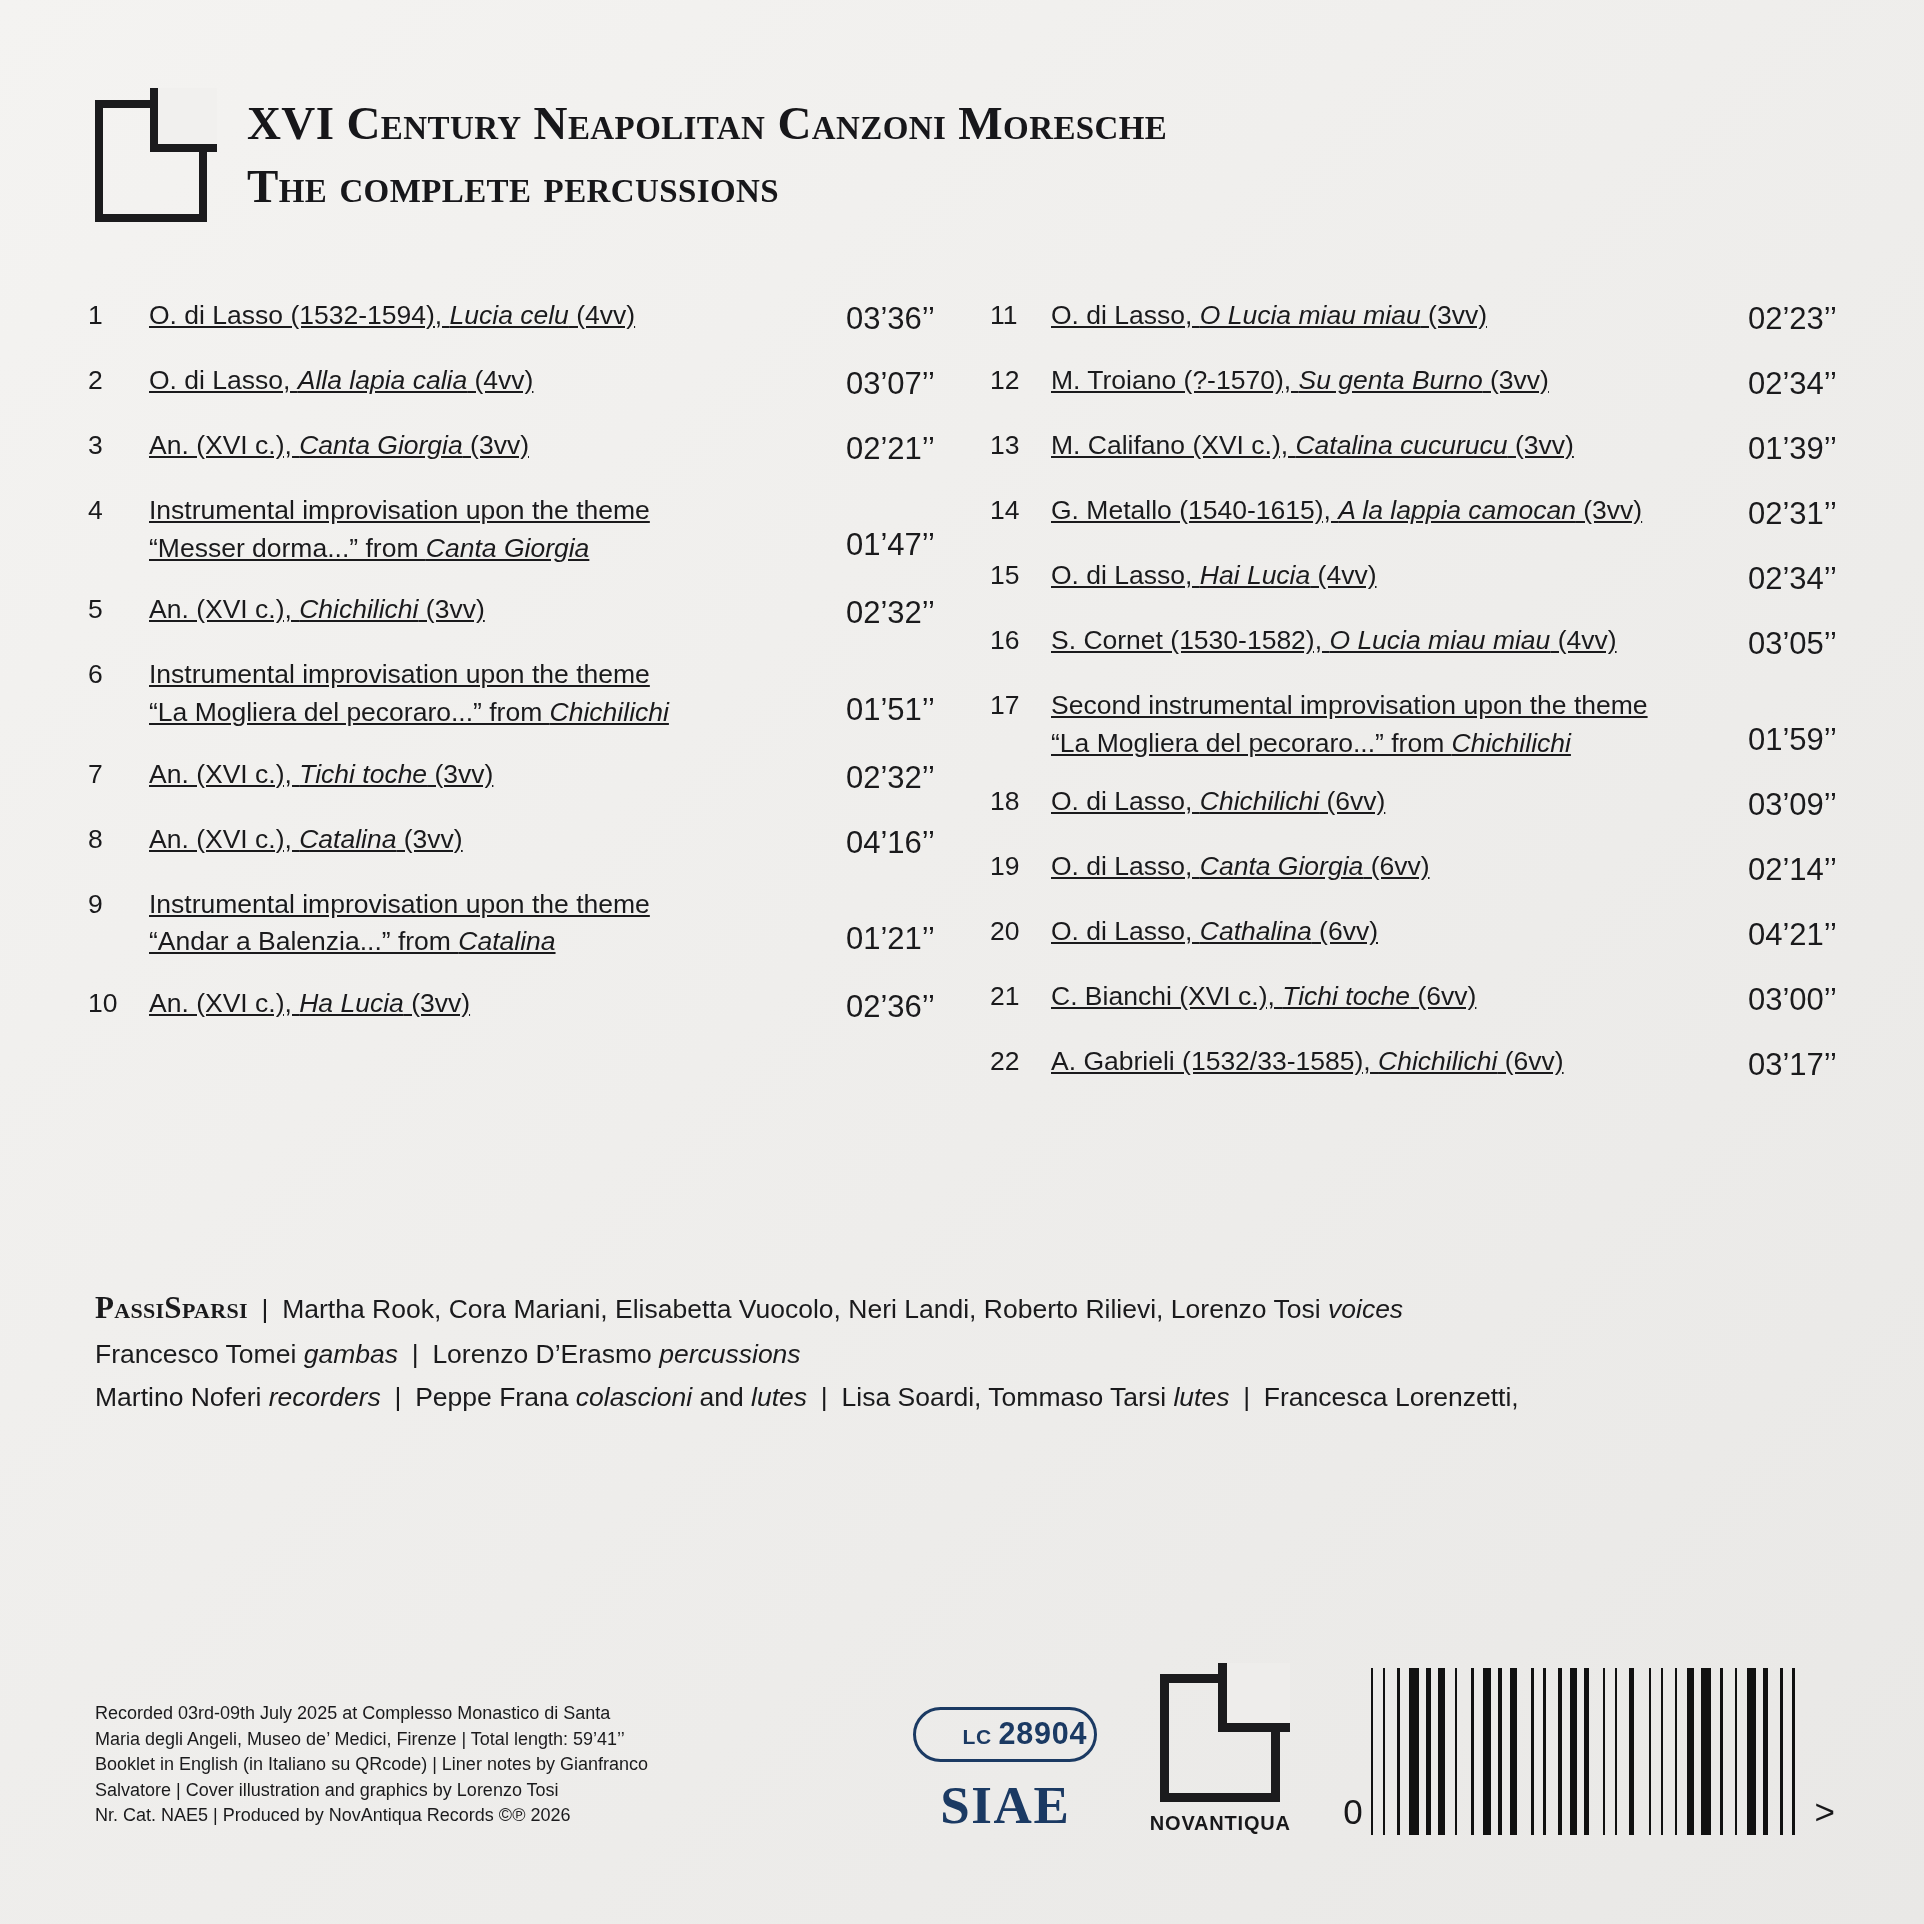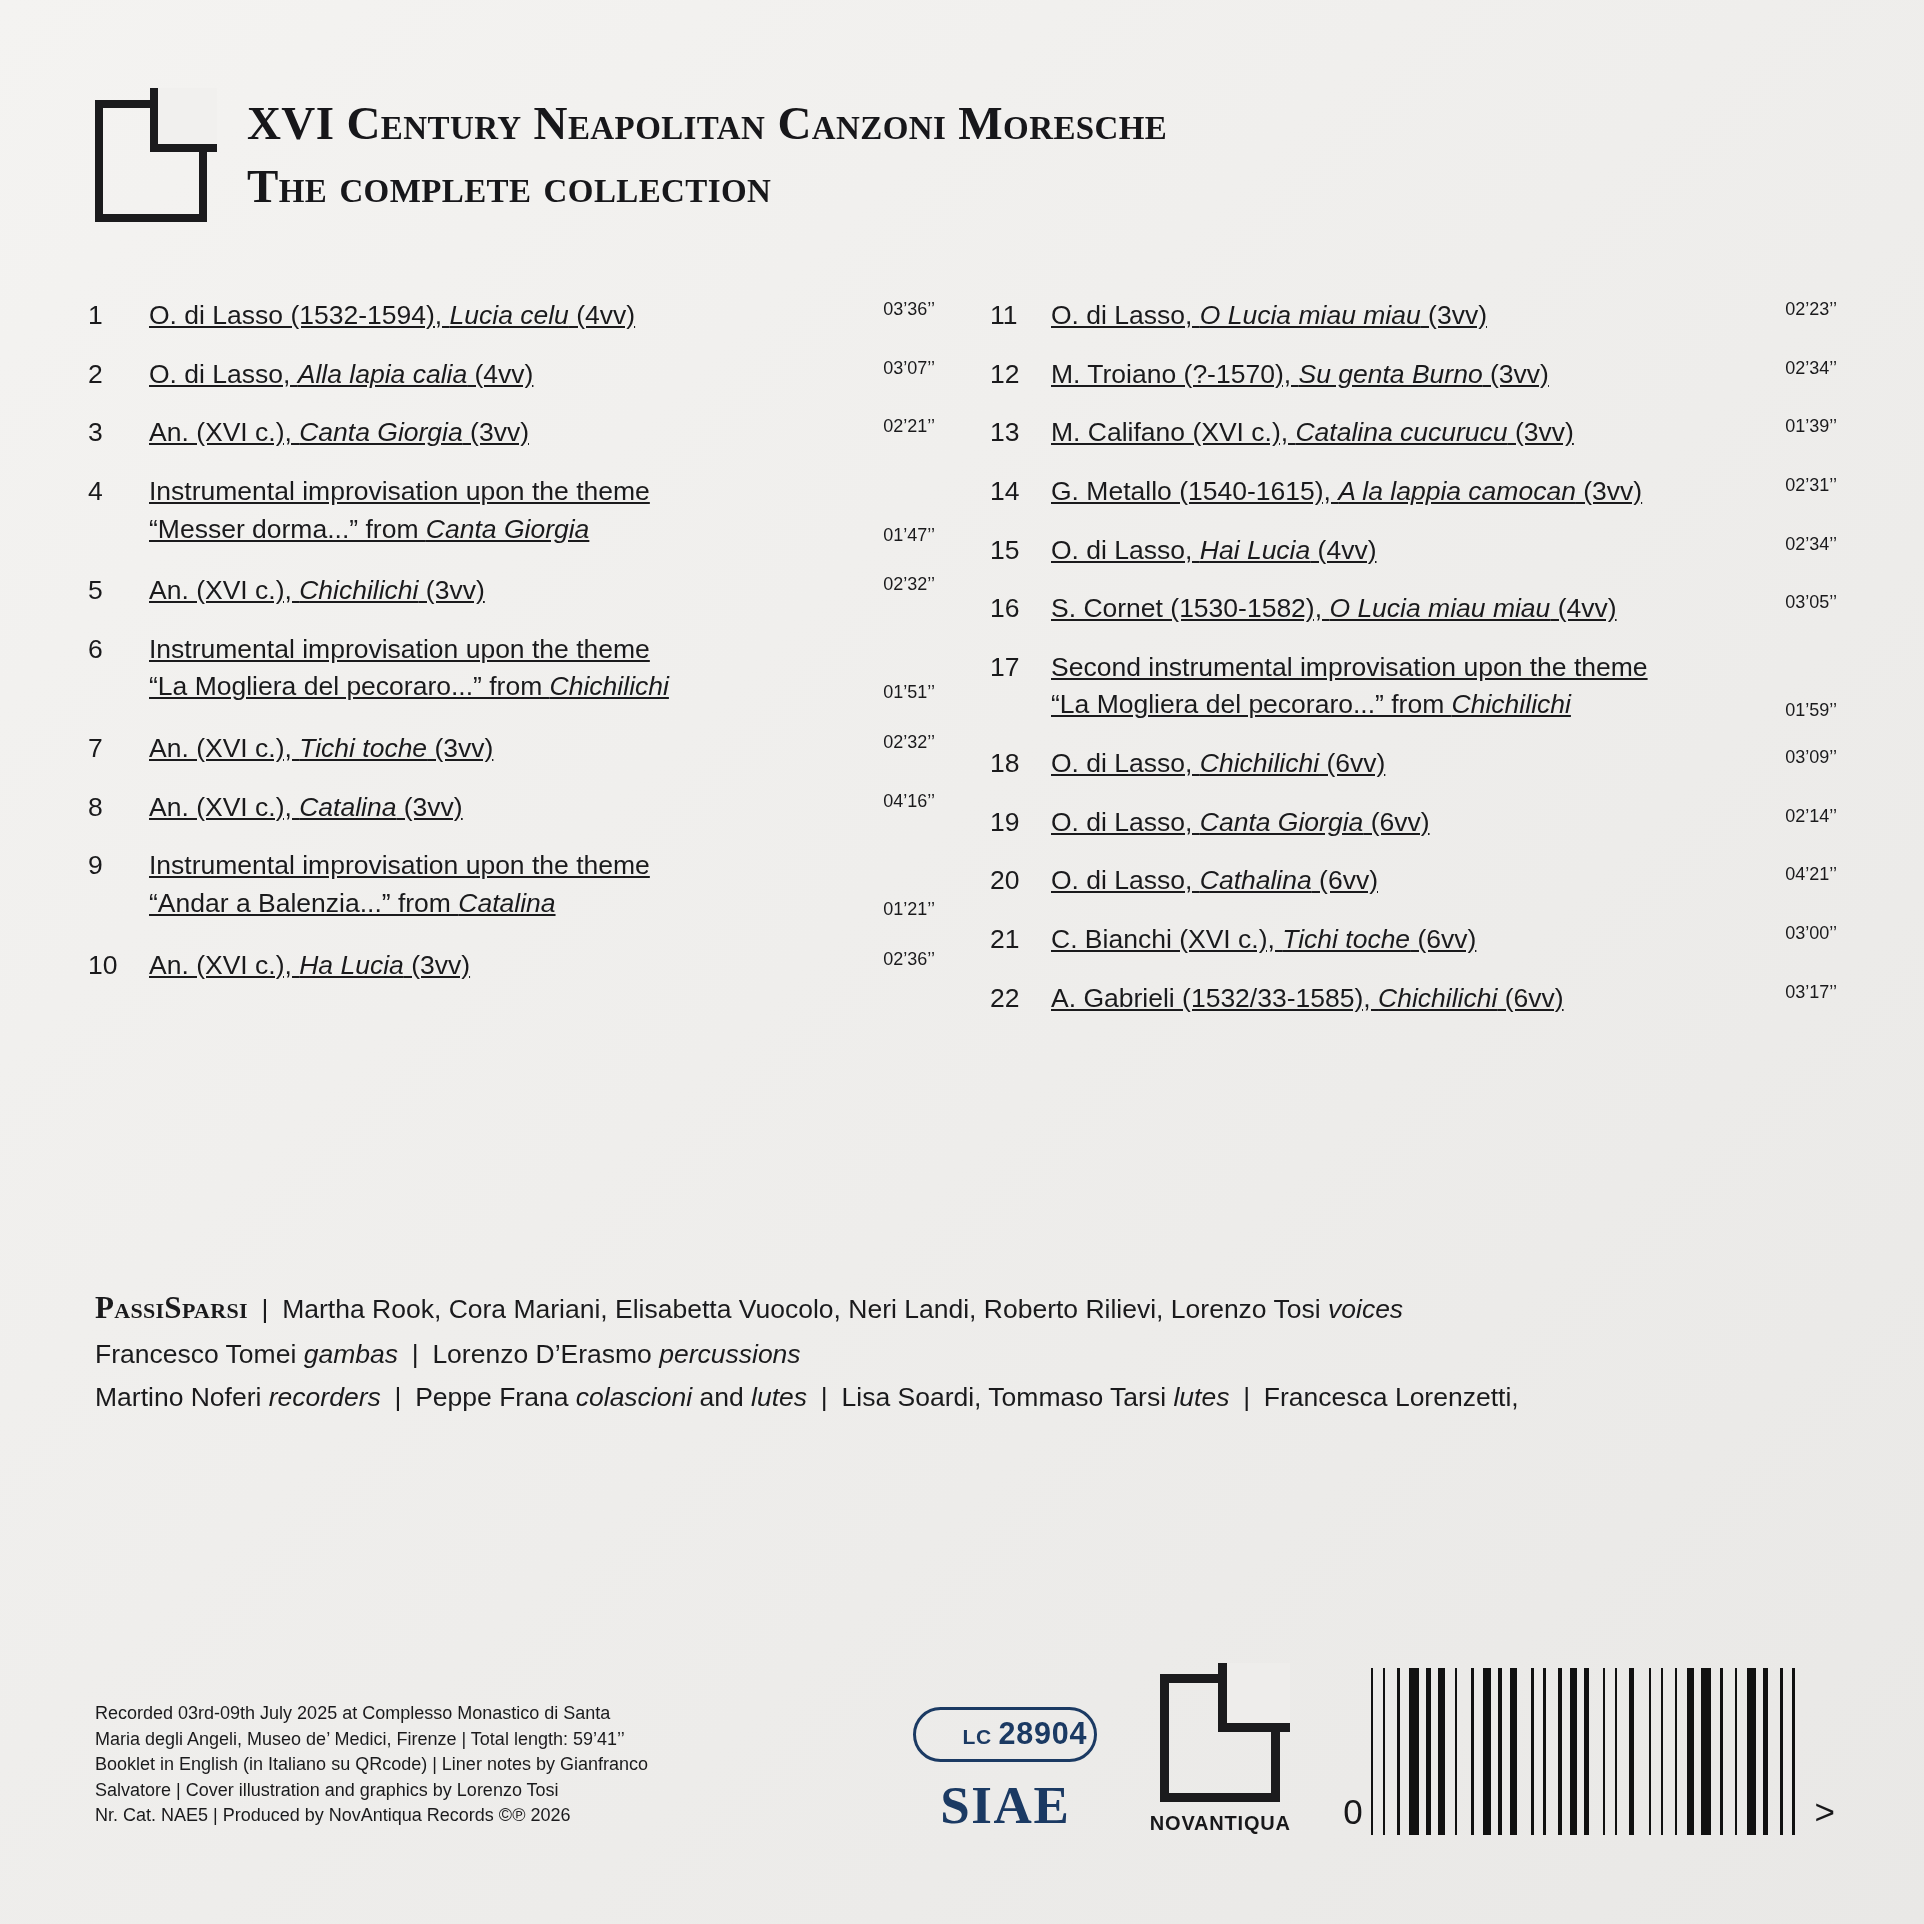--- a/index.html
+++ b/index.html
@@ -260,7 +260,7 @@
     <div class="logo-mark"></div>
     <div class="title-block">
       <div class="title-main">XVI Century Neapolitan Canzoni Moresche</div>
-      <div class="title-sub">The complete collection</div>
+      <div class="title-sub">The complete percussions</div>
     </div>
   </div>
 

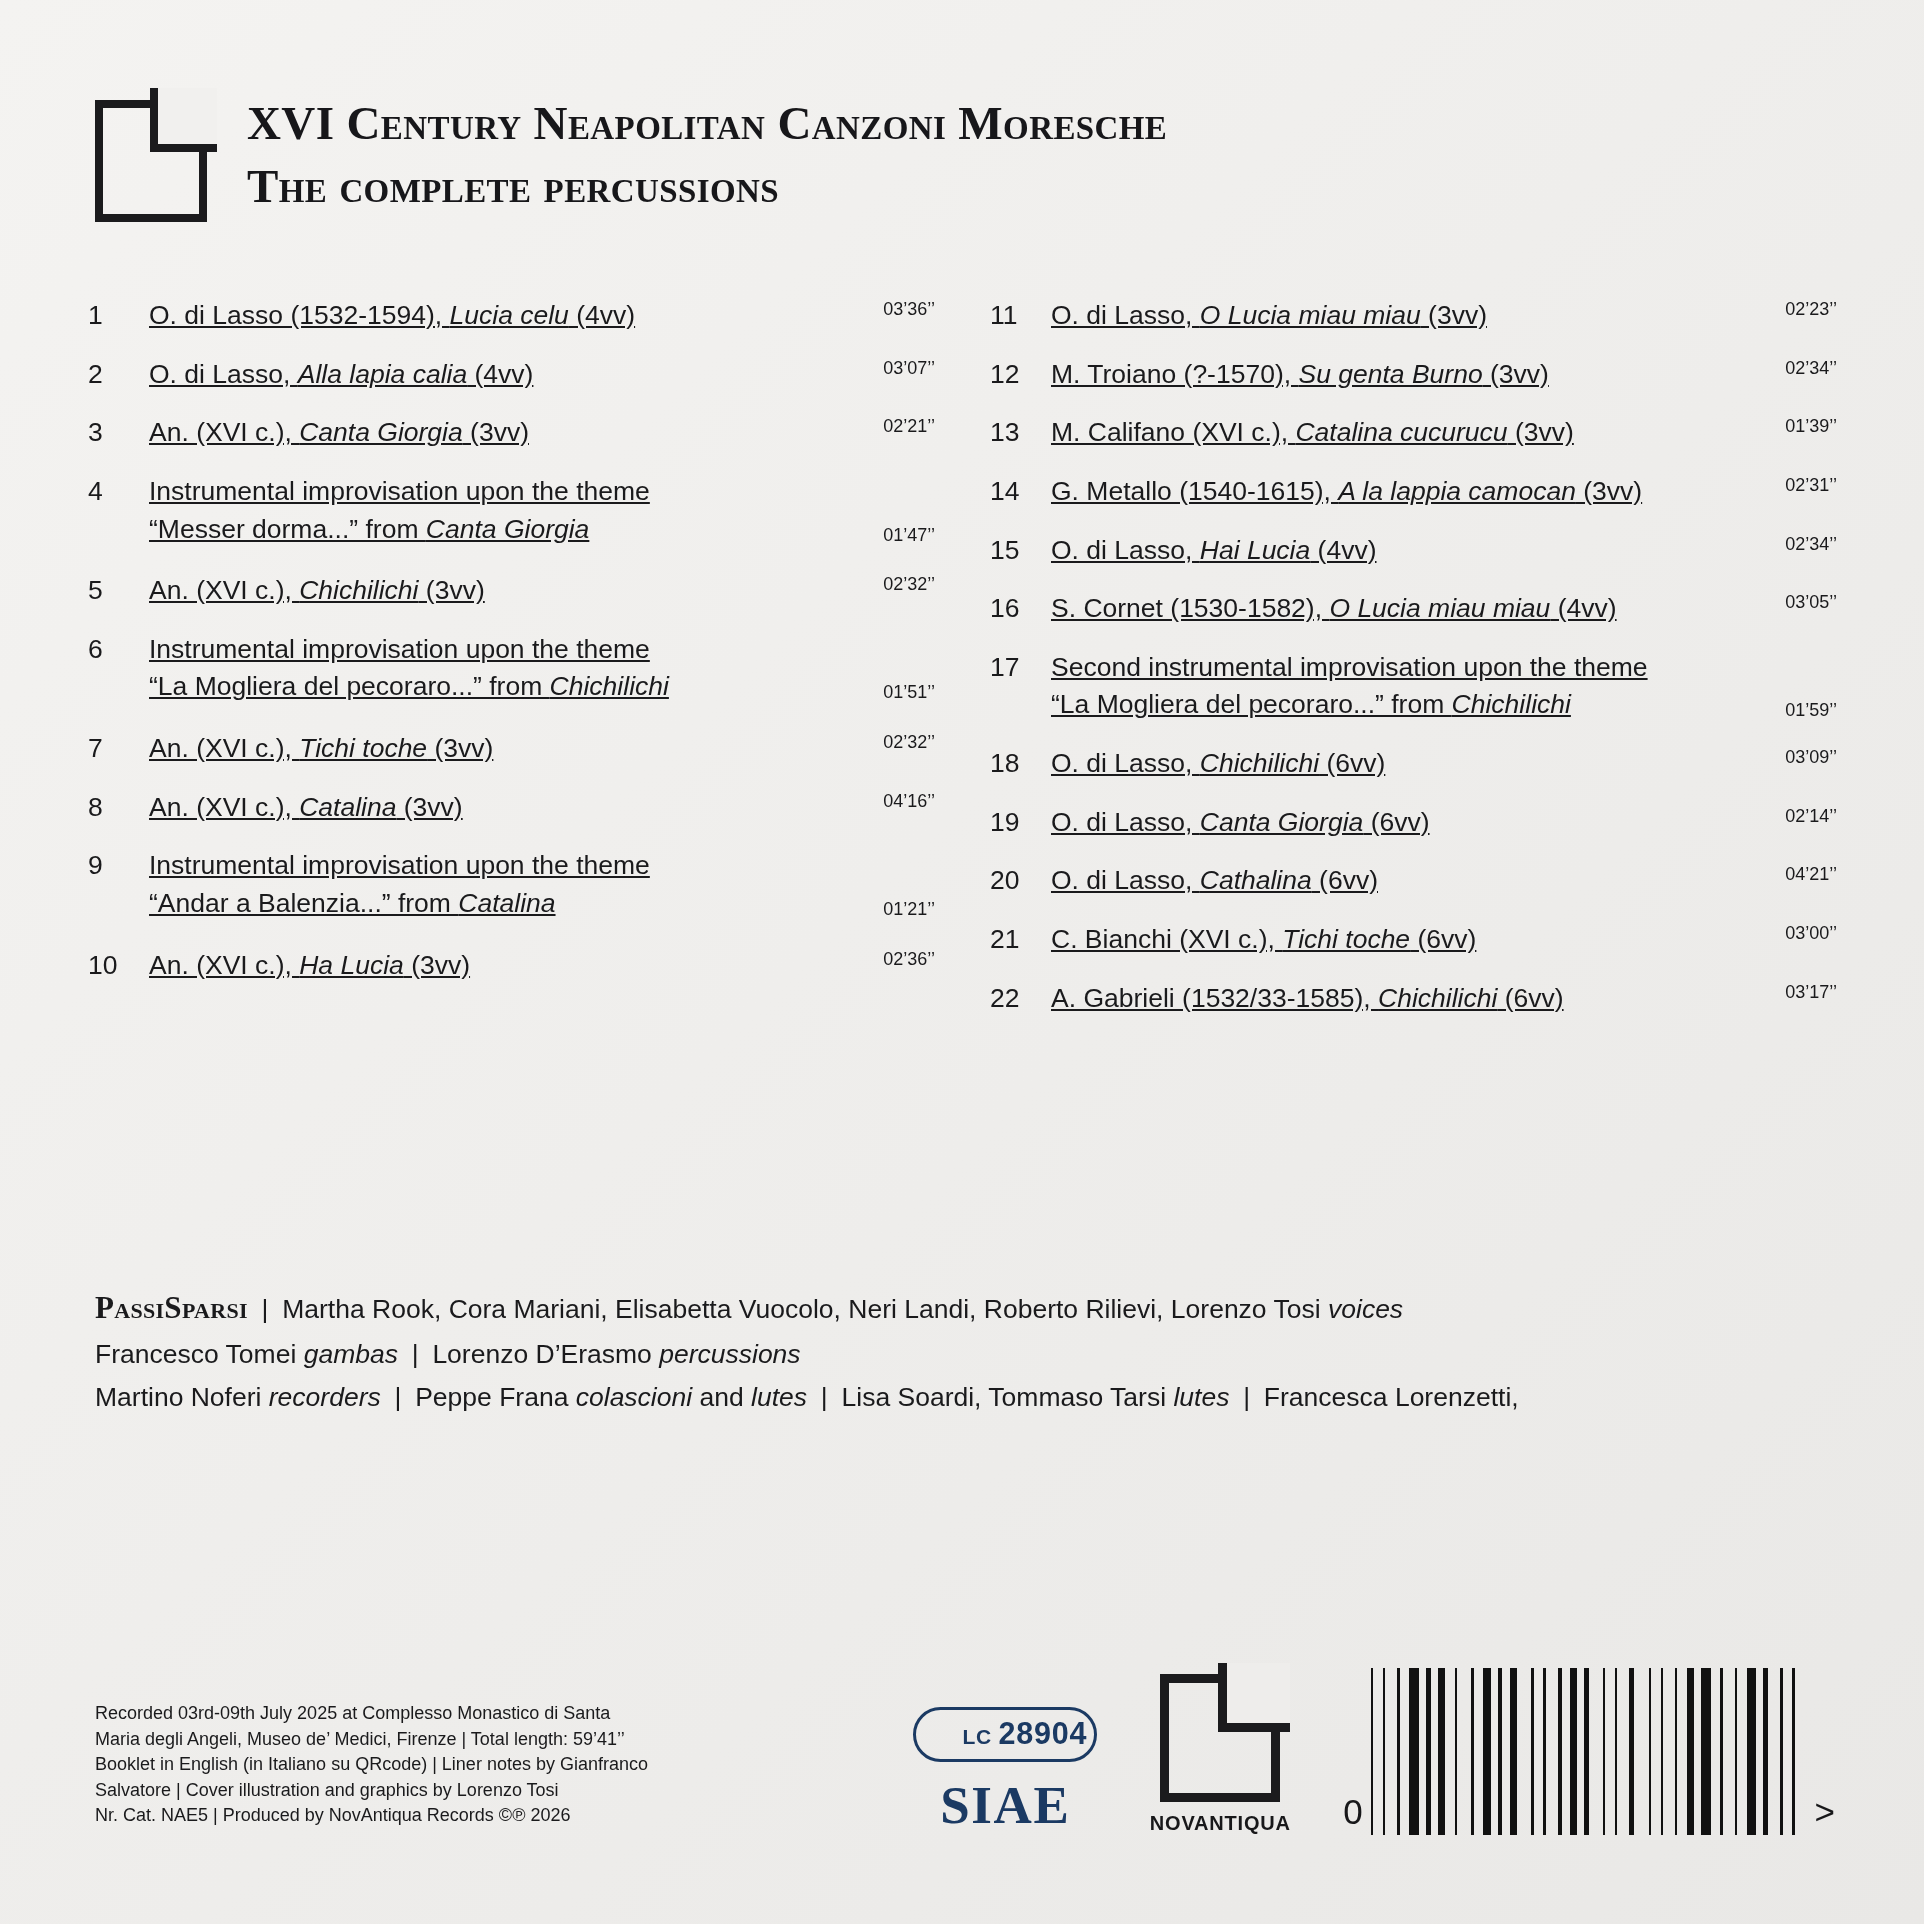--- a/index.html
+++ b/index.html
@@ -112,7 +112,7 @@
     flex: 0 0 auto;
     width: 119px;
     text-align: right;
-    font-size: 18px;
+    font-size: 31px;
     white-space: nowrap;
   }
   .track.two-line .dur { align-self: flex-end; }

